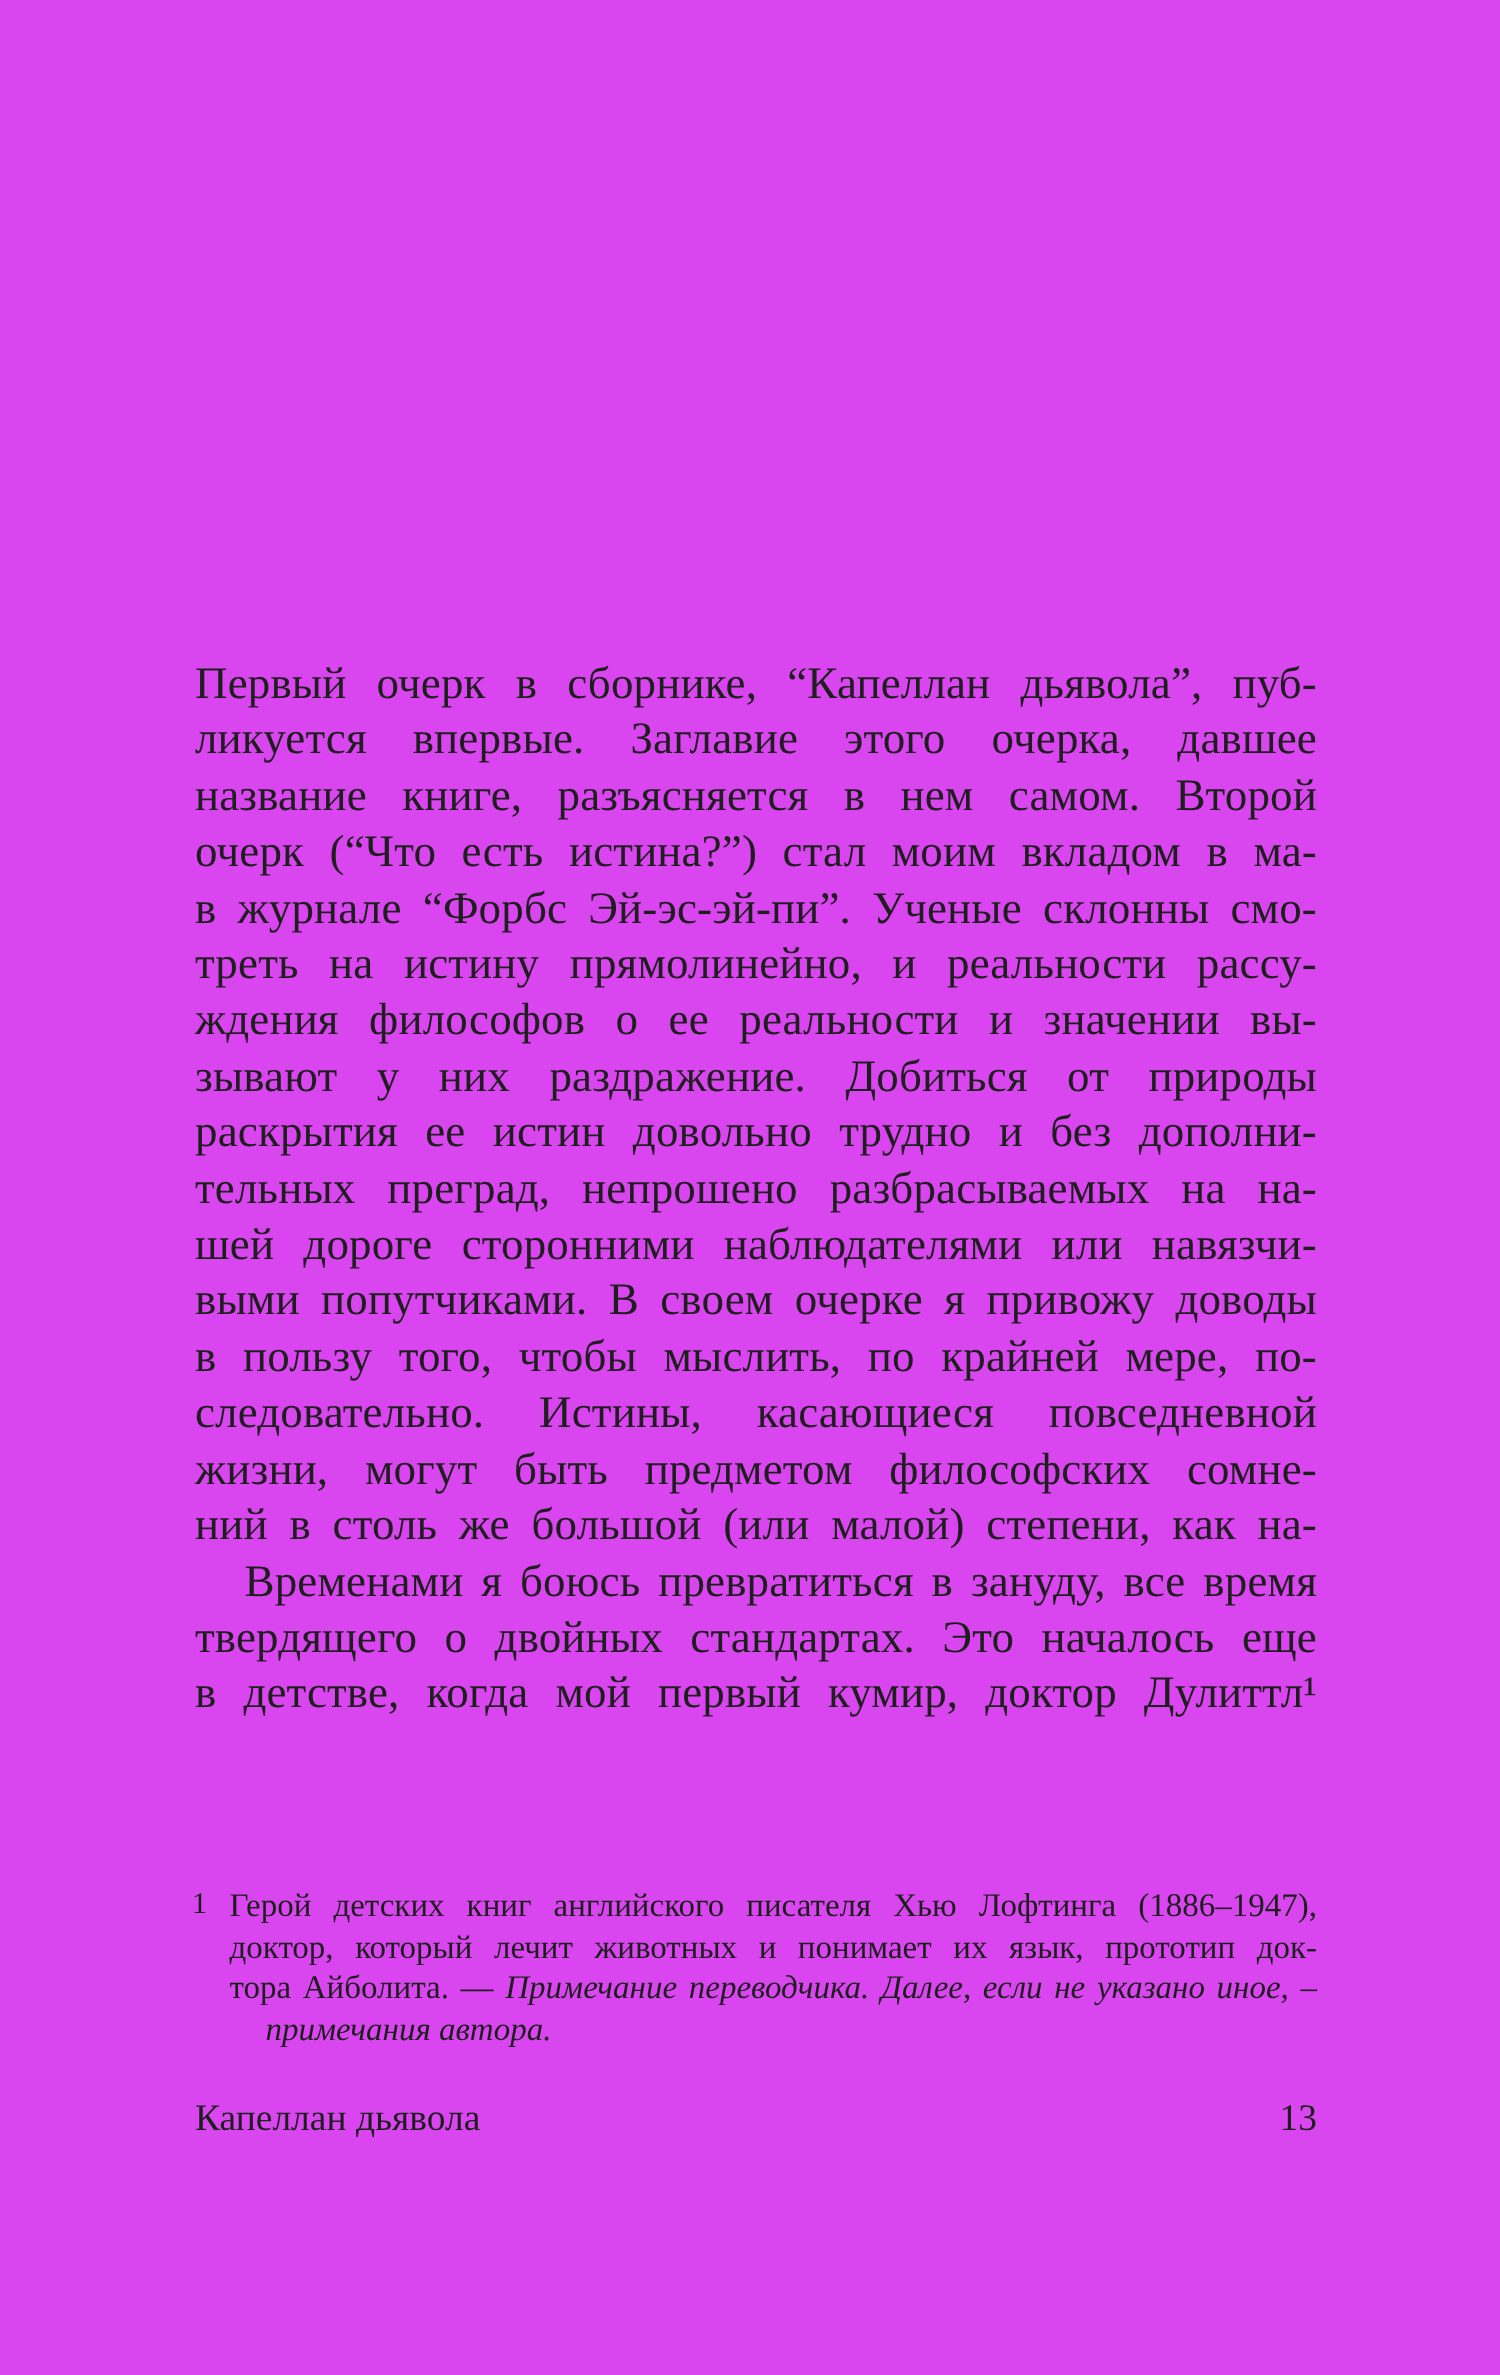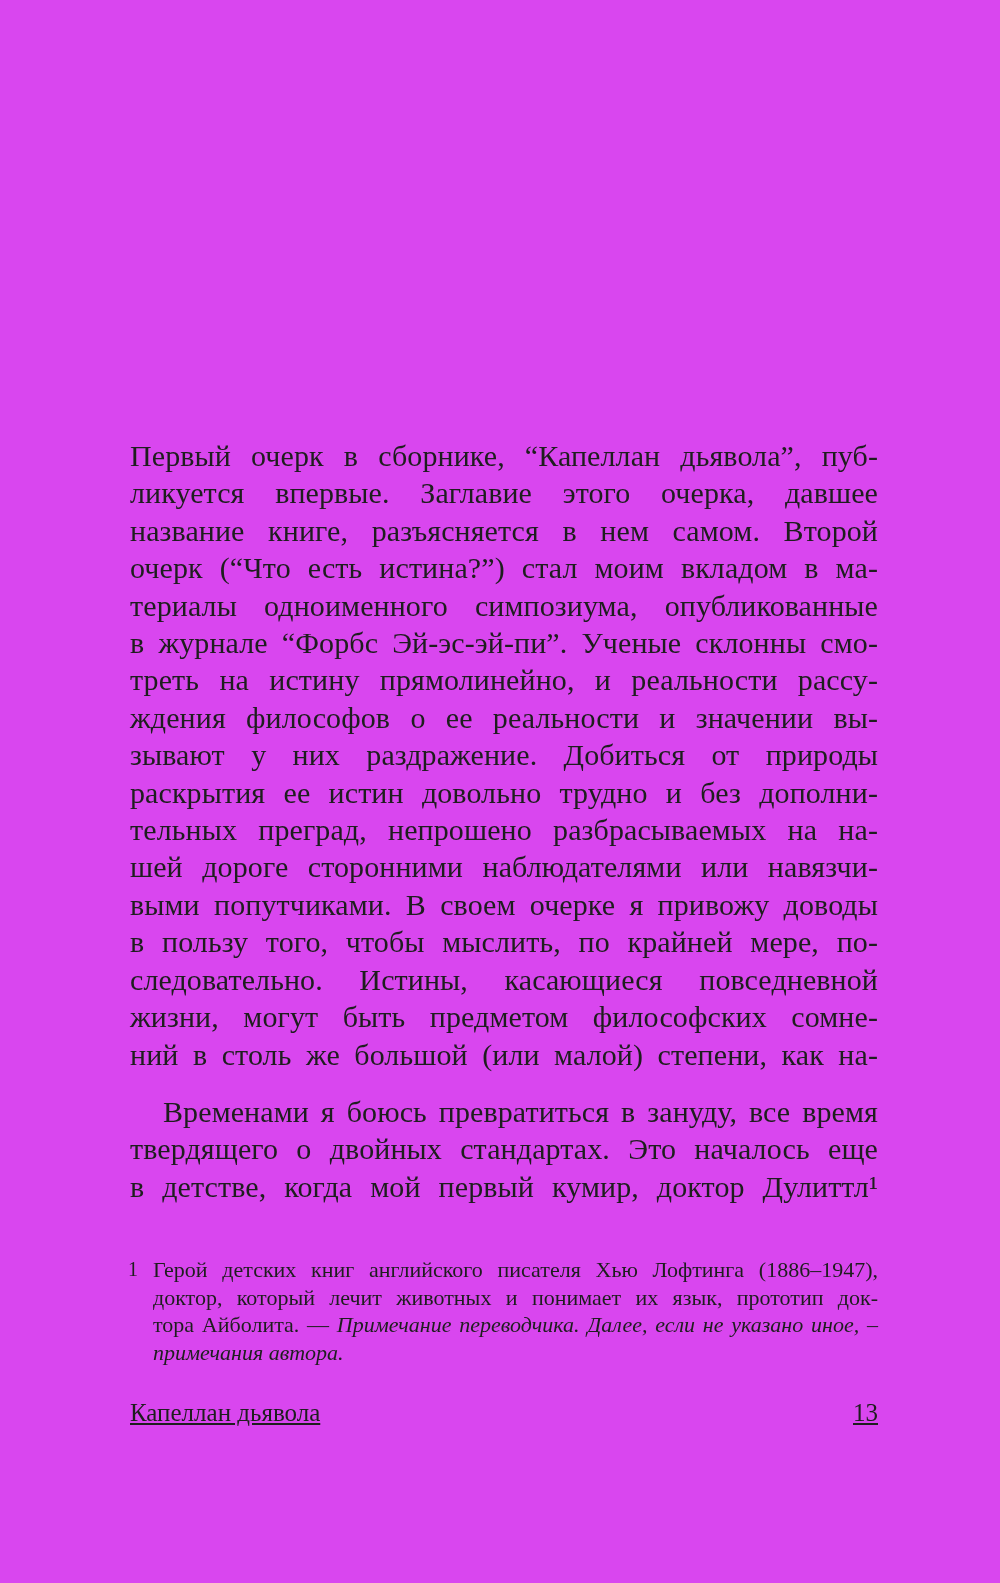--- a/index.html
+++ b/index.html
@@ -87,7 +87,6 @@
       <div class="tline">ликуется впервые. Заглавие этого очерка, давшее</div>
       <div class="tline">название книге, разъясняется в нем самом. Второй</div>
       <div class="tline">очерк (“Что есть истина?”) стал моим вкладом в ма-</div>
-      <div class="tline">териалы одноименного симпозиума, опубликованные</div>
       <div class="tline">в журнале “Форбс Эй-эс-эй-пи”. Ученые склонны смо-</div>
       <div class="tline">треть на истину прямолинейно, и реальности рассу-</div>
       <div class="tline">ждения философов о ее реальности и значении вы-</div>

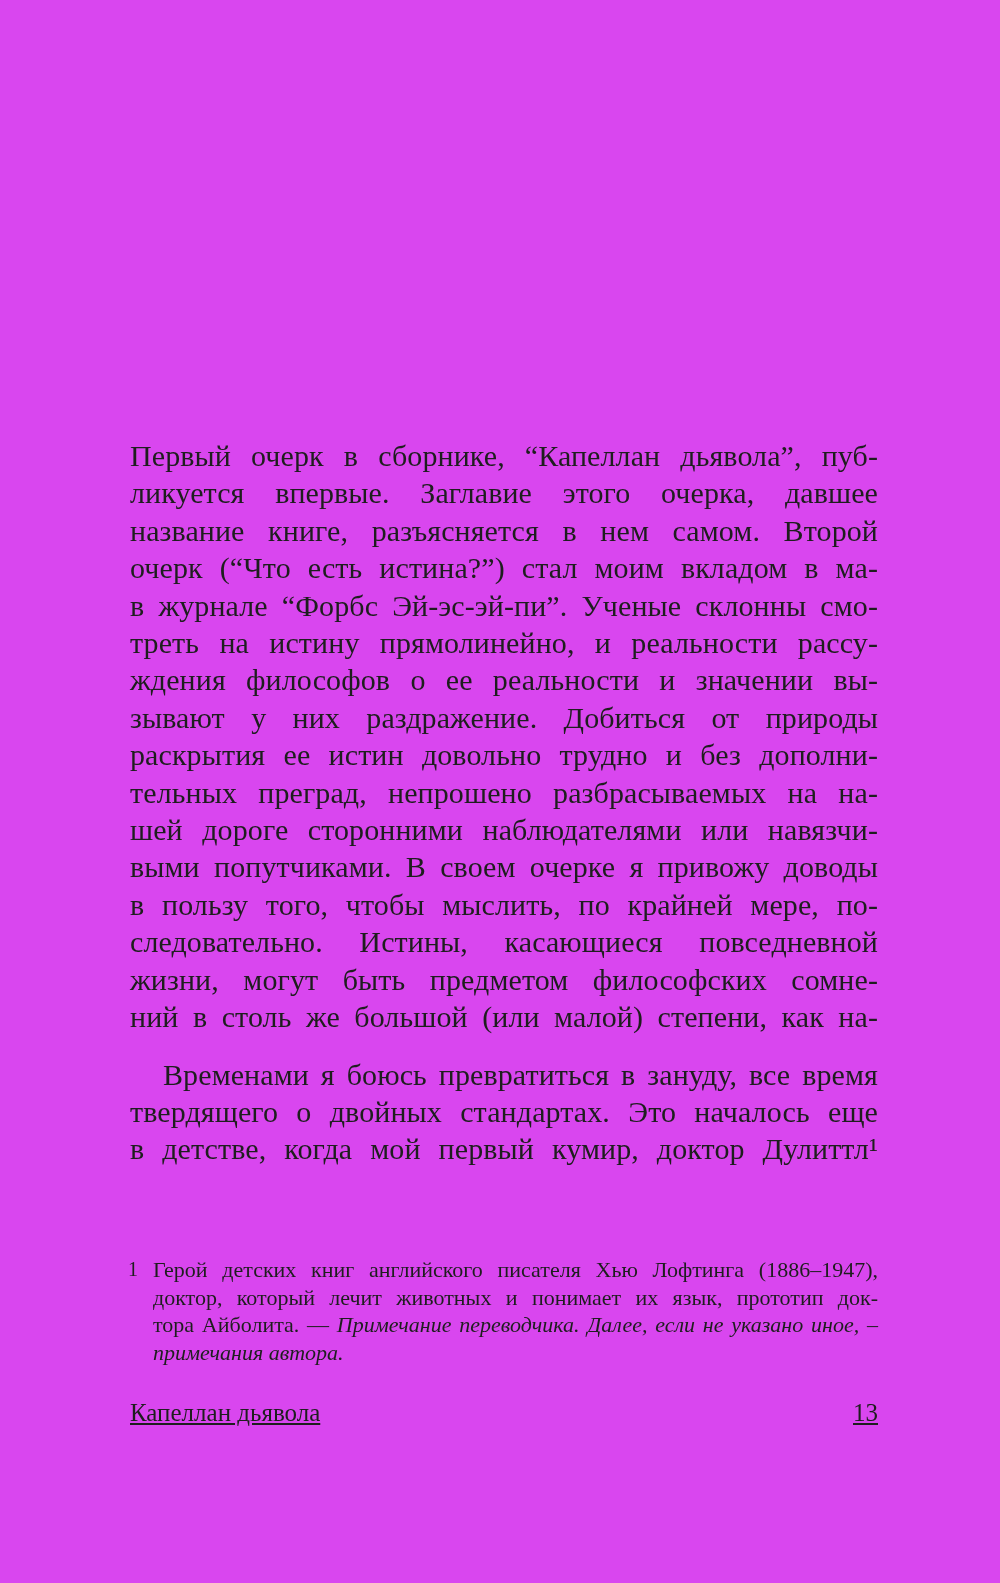--- a/index.html
+++ b/index.html
@@ -31,7 +31,6 @@
   }
   .tline.indent {
     text-indent: 33px;
-    margin-top: 20px;
   }
   .footnote {
     position: absolute;

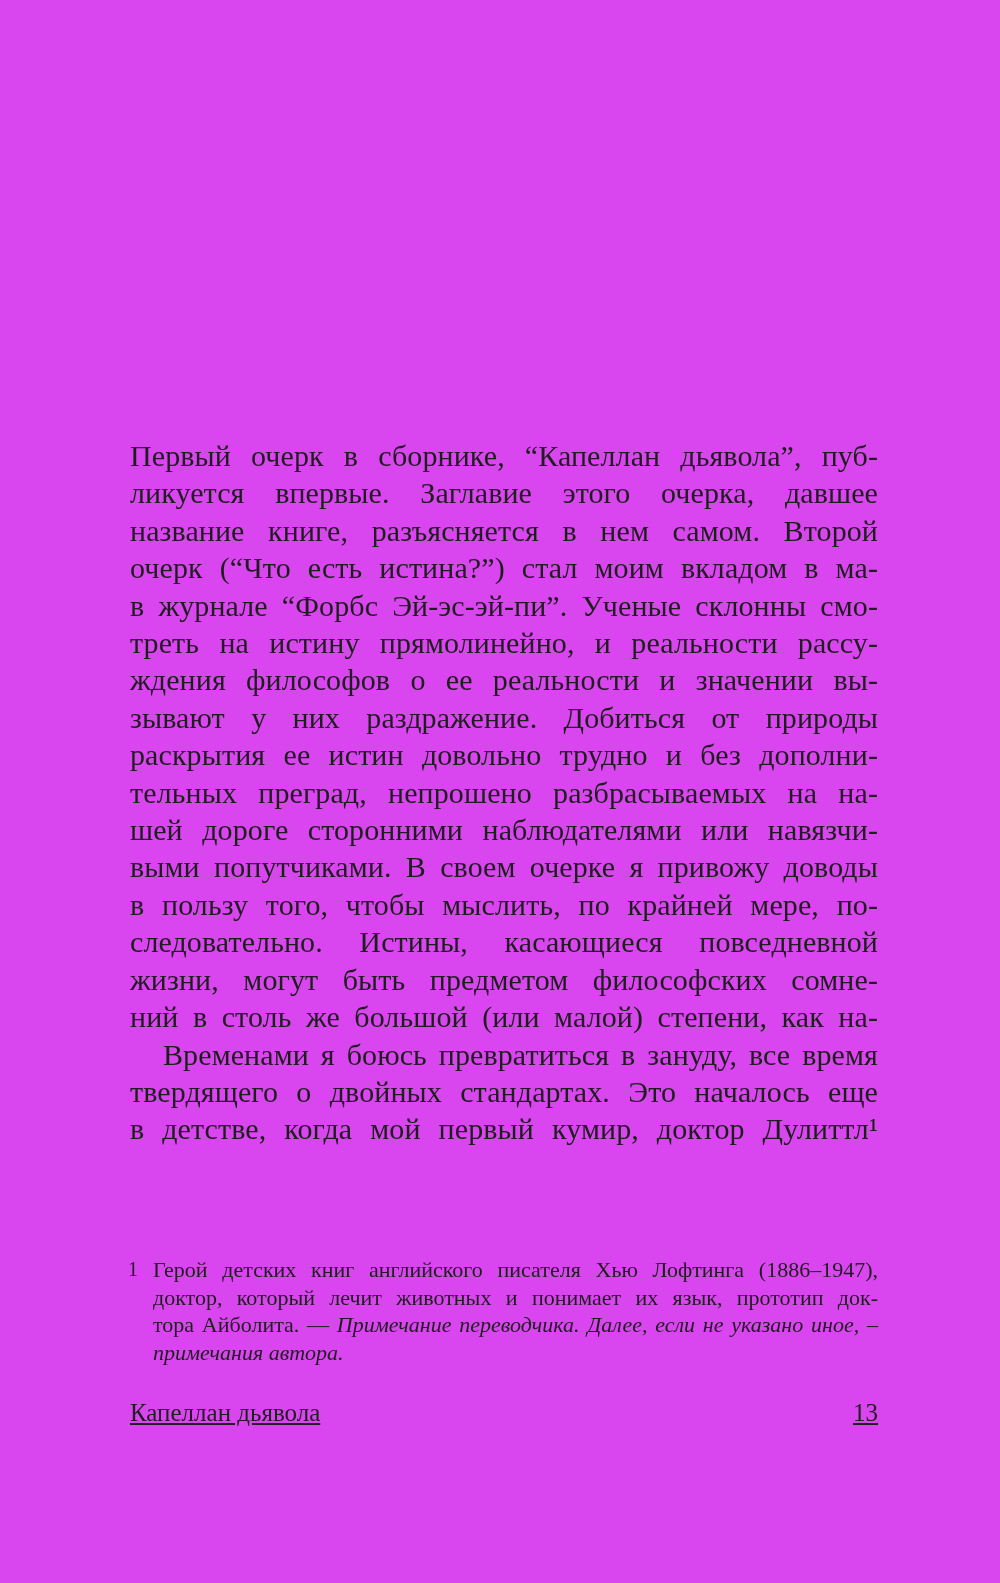--- a/index.html
+++ b/index.html
@@ -58,6 +58,7 @@
   .fn-line.fn-last {
     text-align: center;
     text-align-last: left;
+    margin-left: 24px;
   }
   .italic {
     font-style: italic;

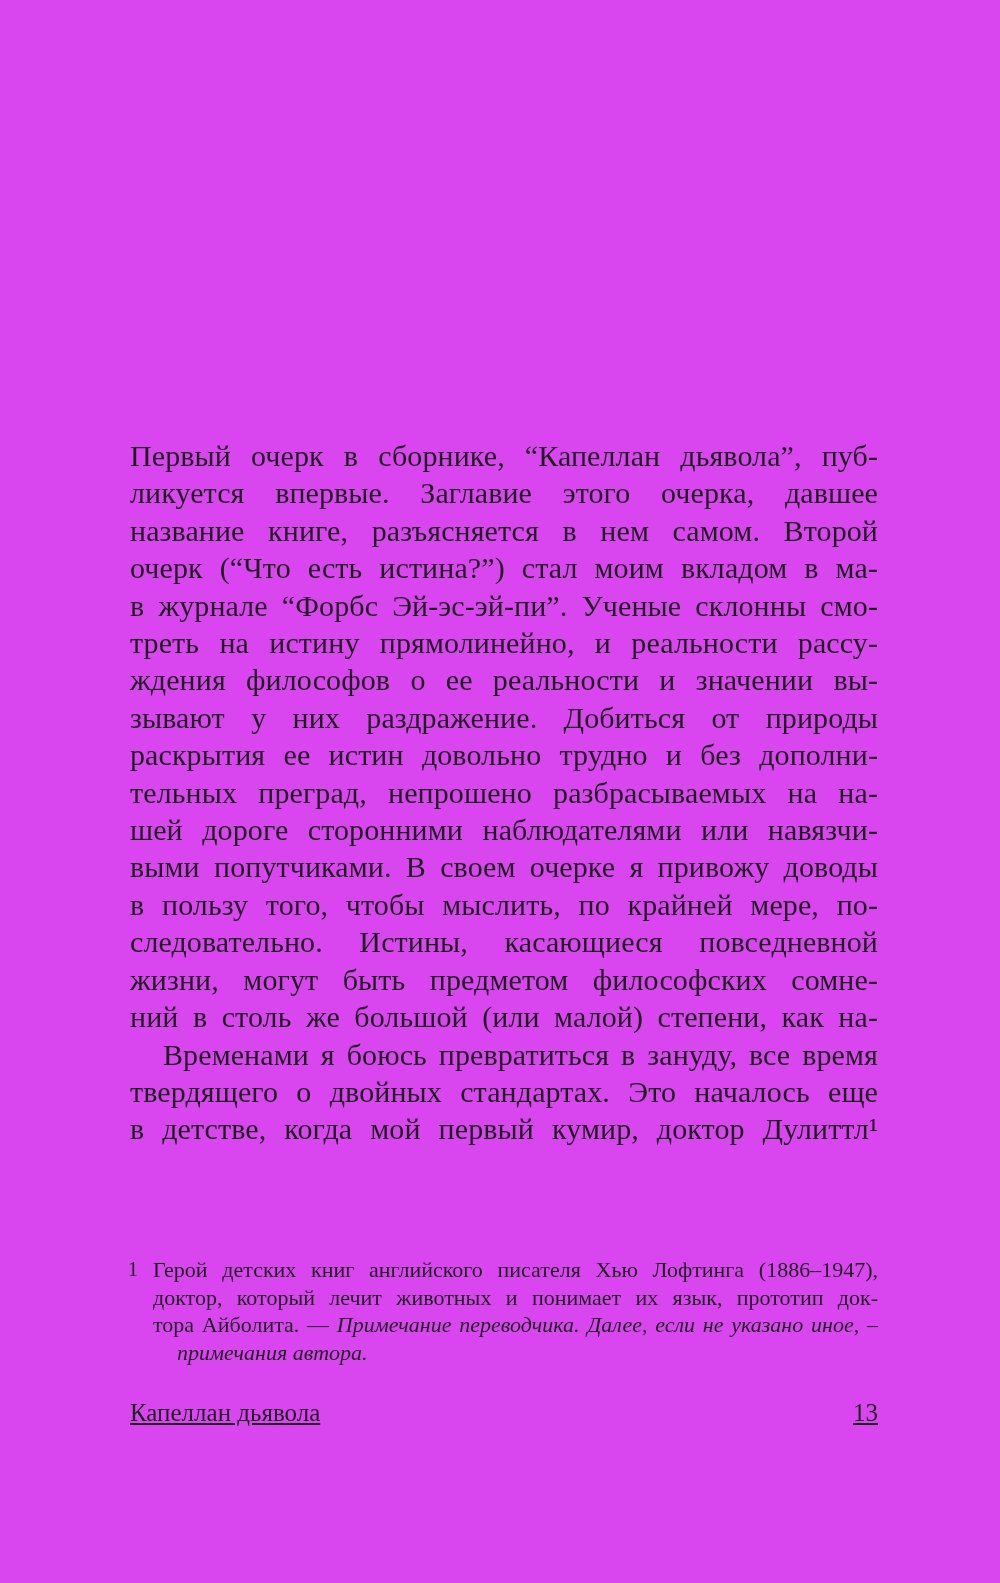--- a/index.html
+++ b/index.html
@@ -73,7 +73,6 @@
     align-items: baseline;
     font-size: 25px;
     line-height: 30px;
-    text-decoration: underline;
   }
 </style>
 </head>

